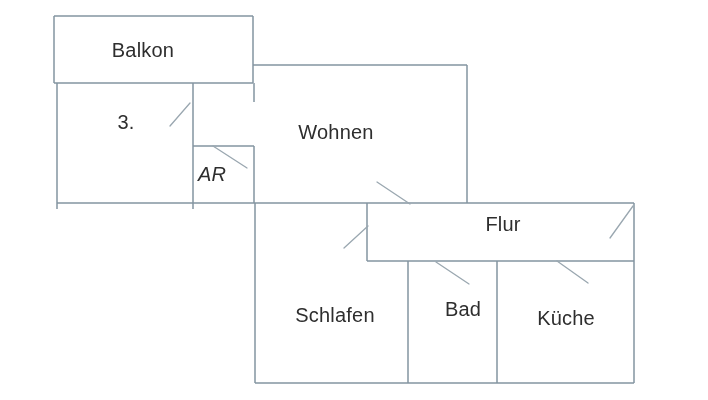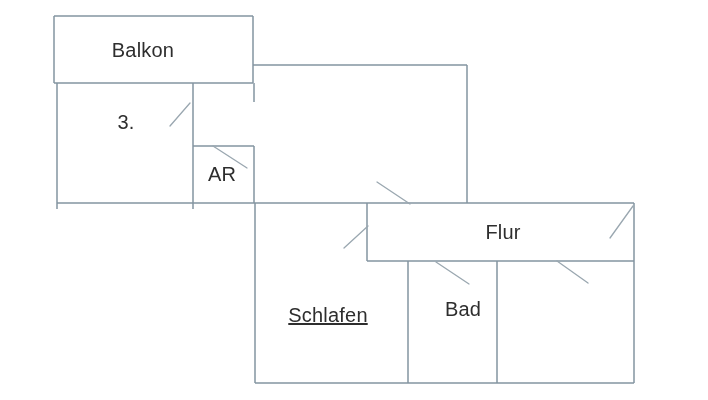--- a/index.html
+++ b/index.html
@@ -95,6 +95,7 @@
     <div>3.</div>
   </div>
 
+  <div class="room-label" style="left:336px;top:132px;">Wohnen</div>
 
   <div class="room-label" style="left:222px;top:174px;">AR</div>
 

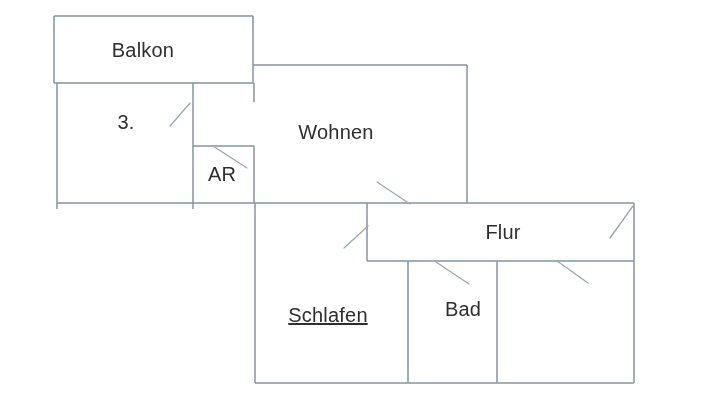--- a/index.html
+++ b/index.html
@@ -97,7 +97,7 @@
 
   <div class="room-label" style="left:336px;top:132px;">Wohnen</div>
 
-  <div class="room-label" style="left:222px;top:174px;">AR</div>
+  <div class="room-label" style="left:212px;top:174px;font-style:italic;">AR</div>
 
   <div class="room-label" style="left:503px;top:232px;">Flur</div>
 

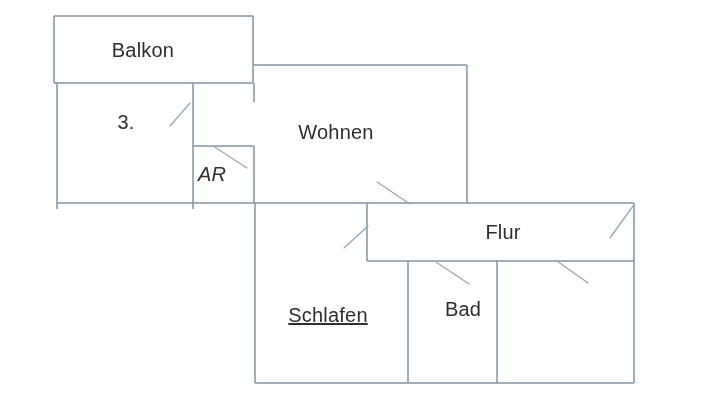--- a/index.html
+++ b/index.html
@@ -99,7 +99,7 @@
 
   <div class="room-label" style="left:212px;top:174px;font-style:italic;">AR</div>
 
-  <div class="room-label" style="left:503px;top:232px;">Flur</div>
+  <div class="room-label" style="left:503px;top:224px;">Flur</div>
 
   <div class="room-label" style="left:328px;top:315px;text-decoration:underline;">Schlafen</div>
 

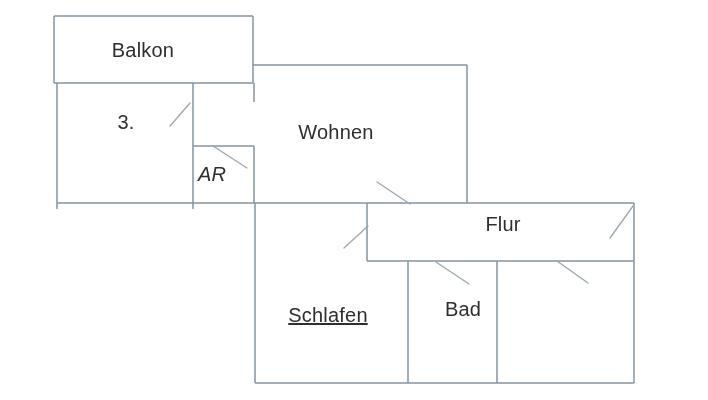--- a/index.html
+++ b/index.html
@@ -101,7 +101,7 @@
 
   <div class="room-label" style="left:503px;top:224px;">Flur</div>
 
-  <div class="room-label" style="left:328px;top:315px;text-decoration:underline;">Schlafen</div>
+  <div class="room-label" style="left:335px;top:315px;">Schlafen</div>
 
   <div class="room-label" style="left:463px;top:309px;">Bad</div>
 

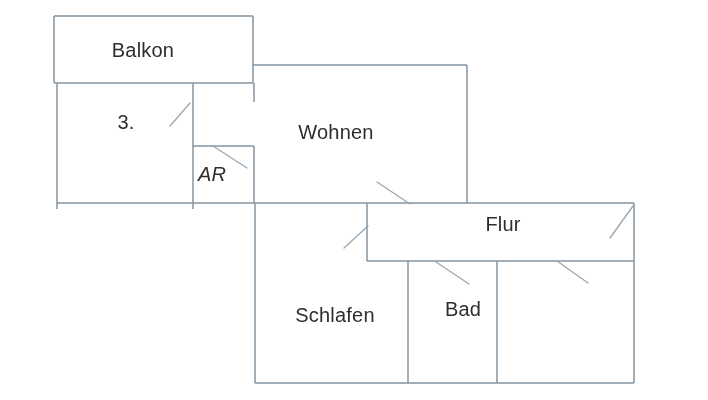--- a/index.html
+++ b/index.html
@@ -105,6 +105,7 @@
 
   <div class="room-label" style="left:463px;top:309px;">Bad</div>
 
+  <div class="room-label" style="left:566px;top:318px;">Küche</div>
 
 </div>
 

